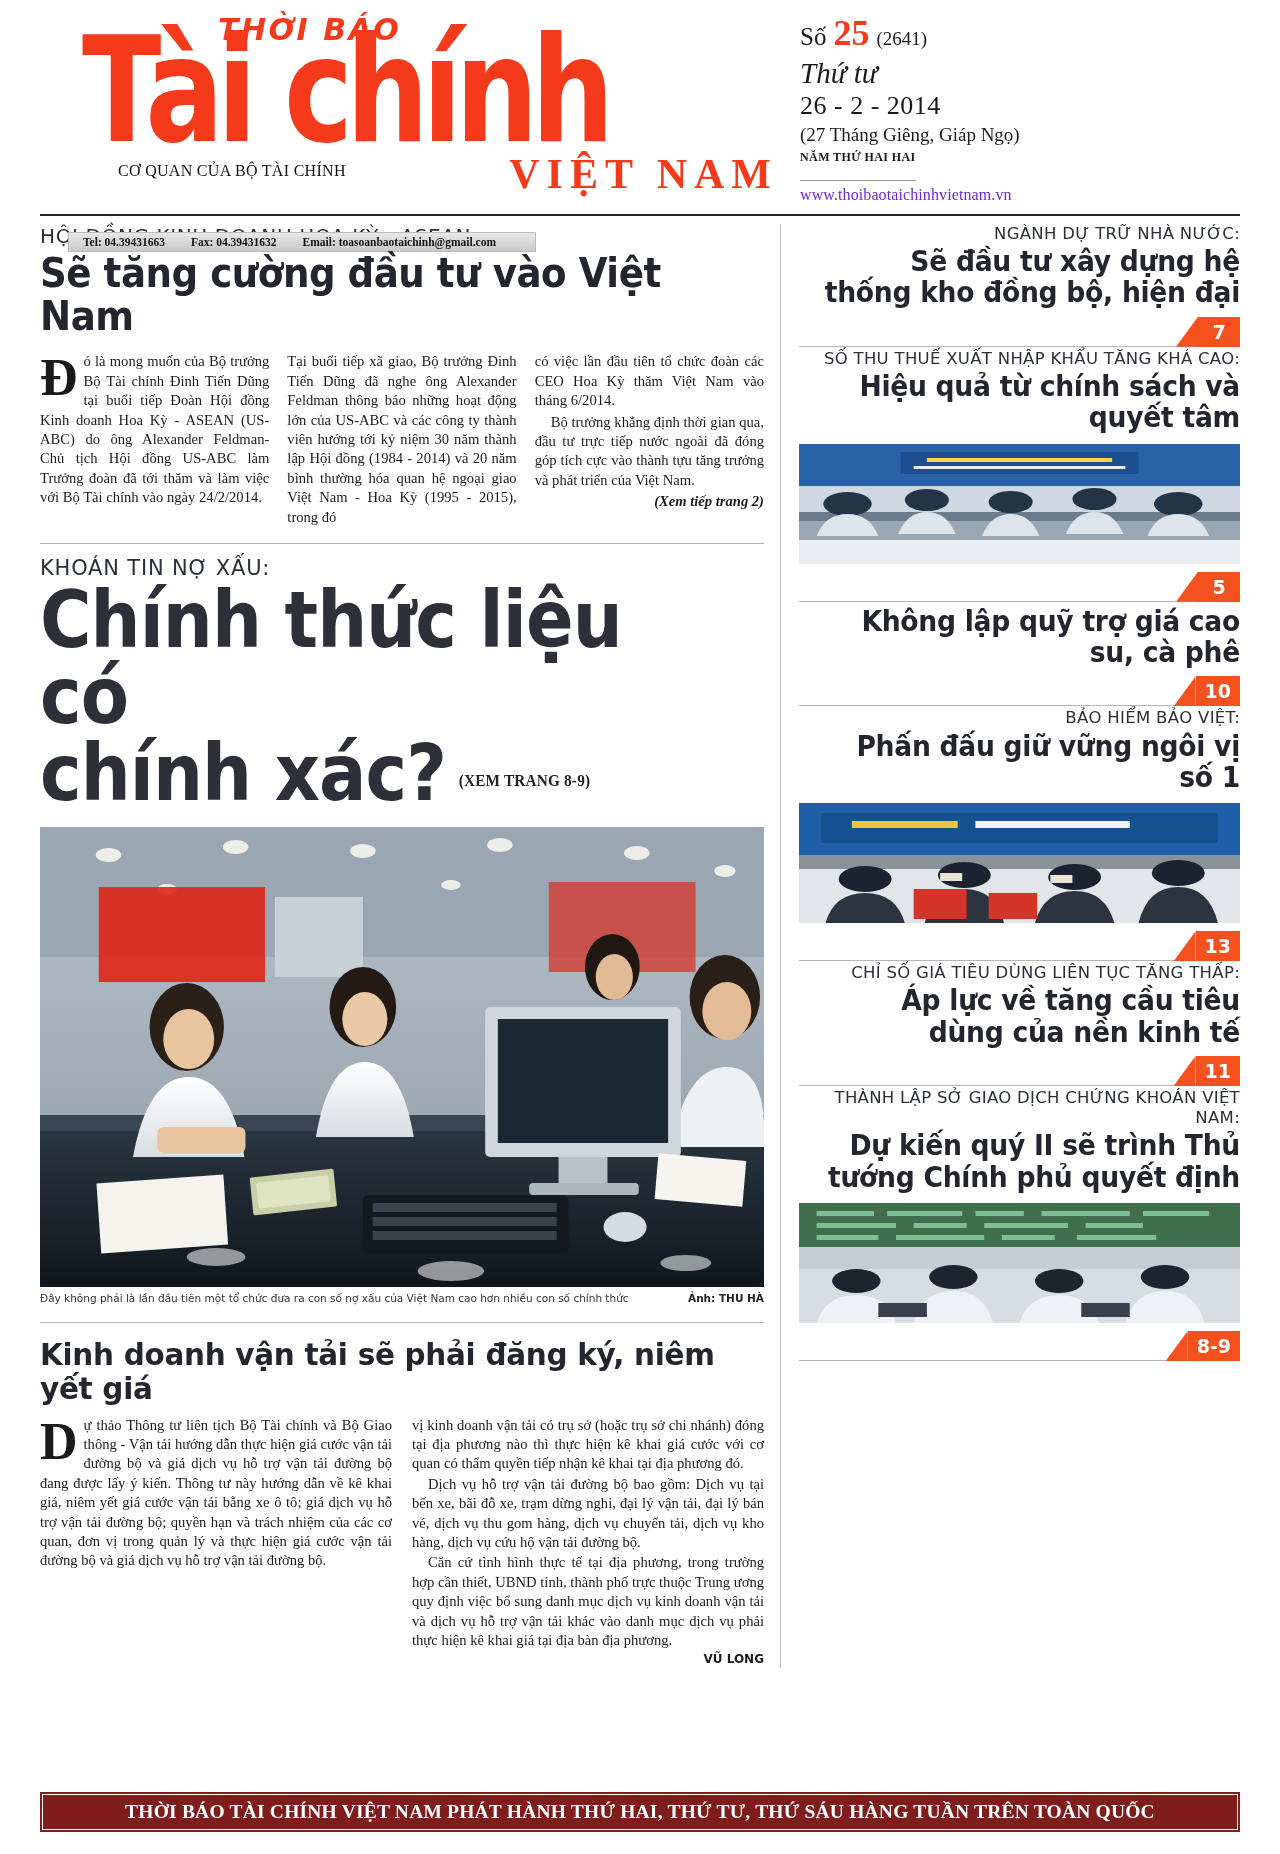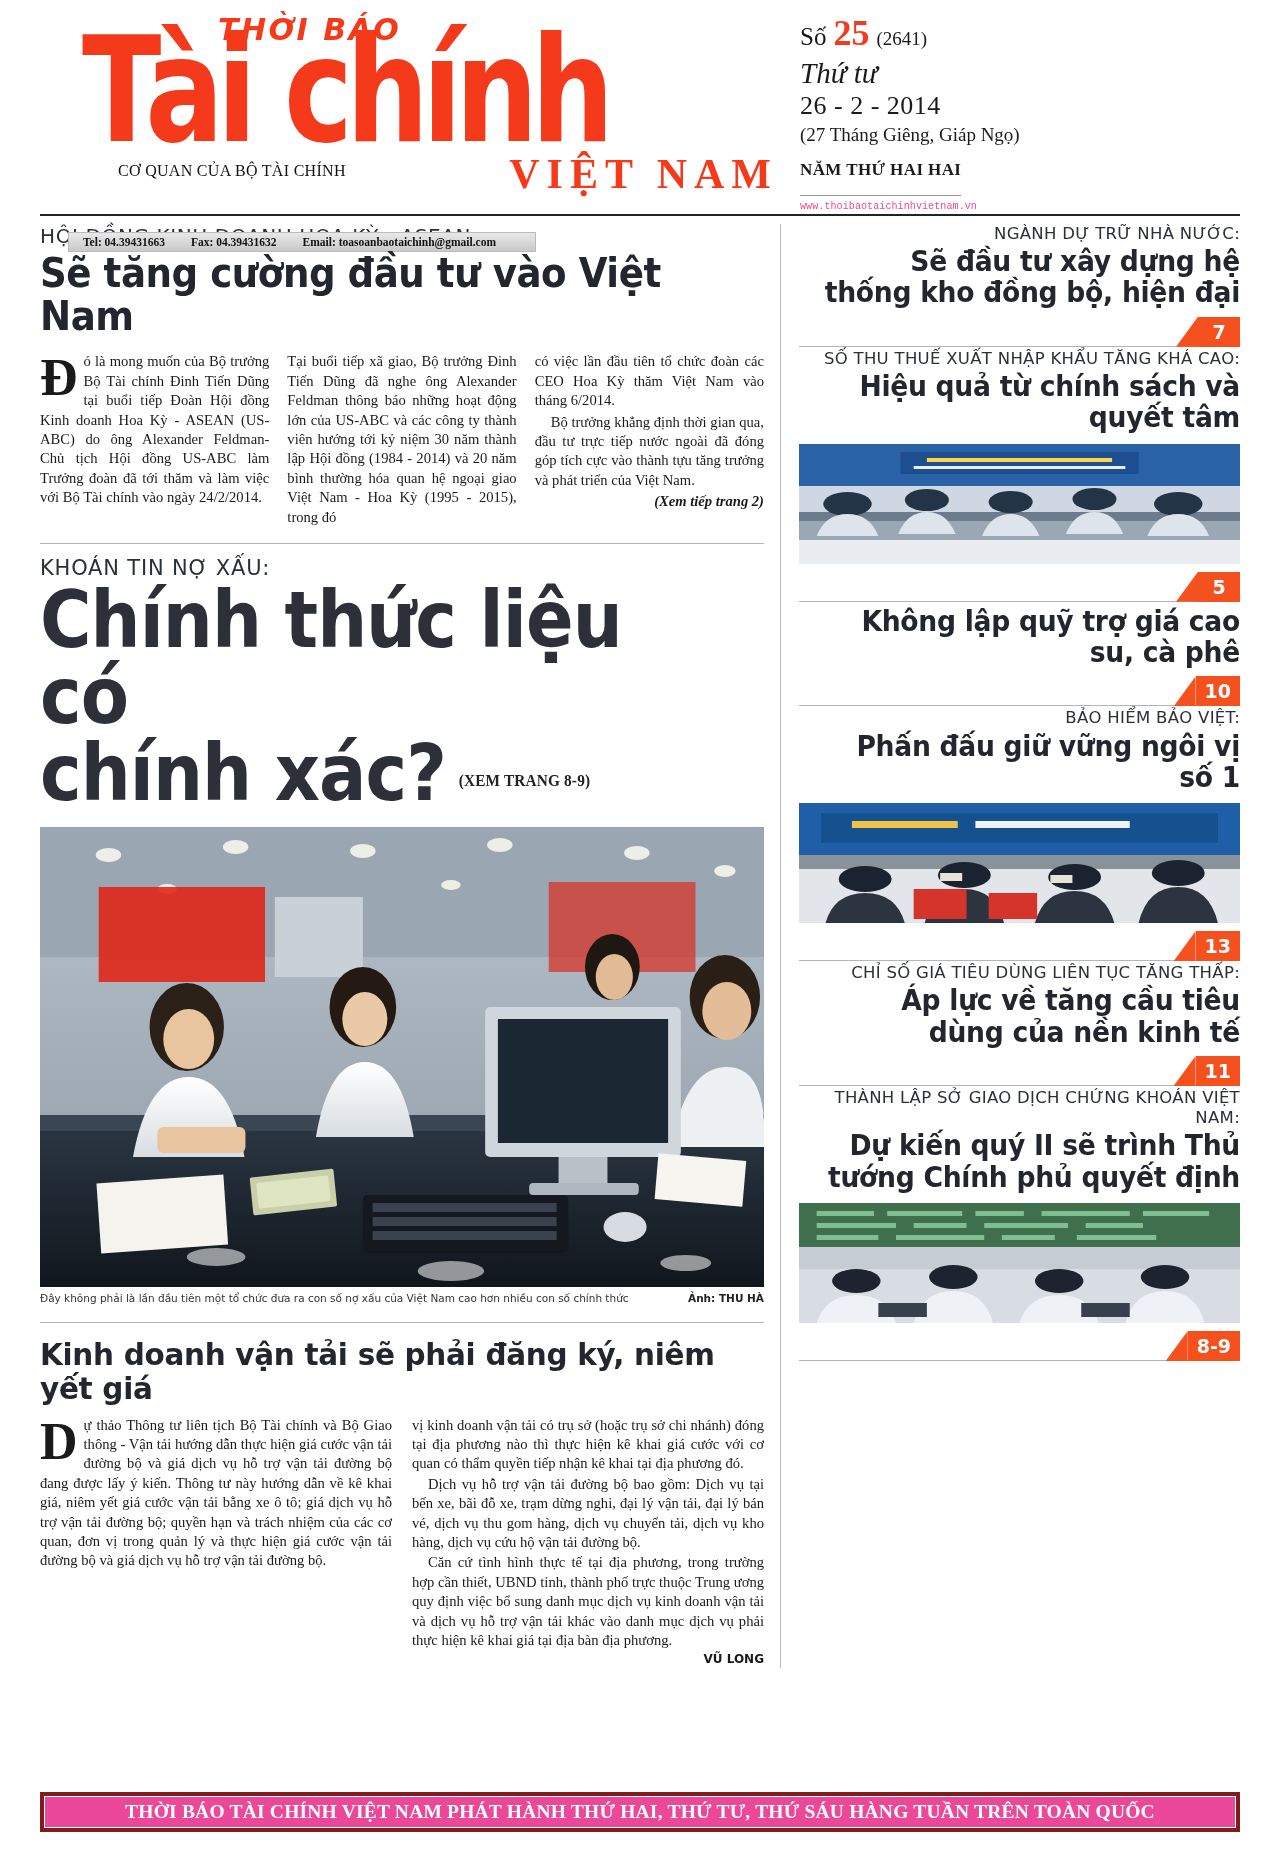--- a/index.html
+++ b/index.html
@@ -51,8 +51,8 @@
   .date-greg { font-size: 26px; margin-top: 2px; letter-spacing: 0.5px; }
   .date-lunar { font-size: 19px; margin-top: 3px; }
   .year-line {
-    font-size: 17px; font-weight: 700; letter-spacing: 0.4px;
-    margin-top: 14px; padding-bottom: 15px;
+    font-size: 12px; font-weight: 700; letter-spacing: 0.4px;
+    margin-top: 4px; padding-bottom: 15px;
     border-bottom: 1px solid #999; display: inline-block;
   }
   .website {

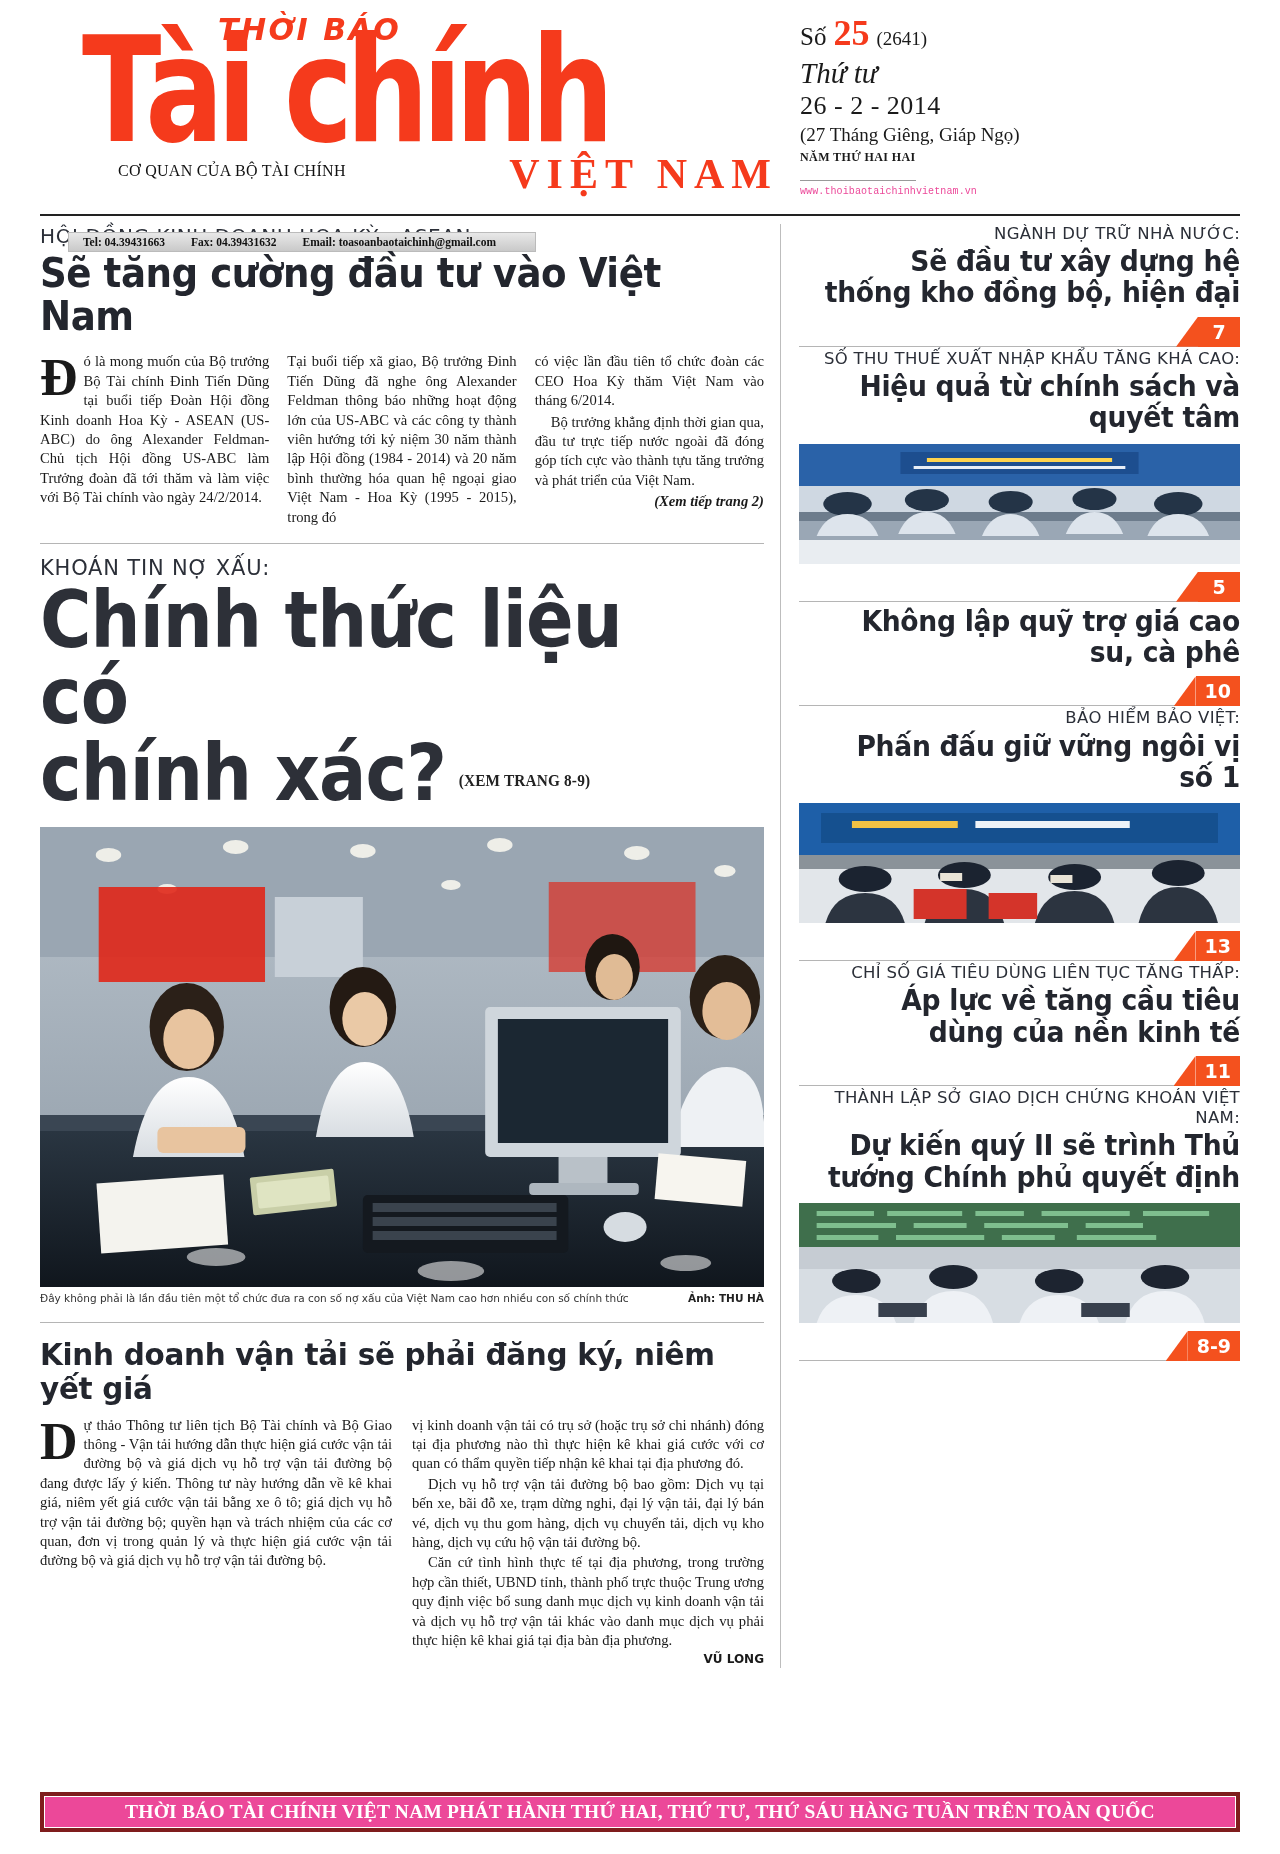--- a/index.html
+++ b/index.html
@@ -56,9 +56,8 @@
     border-bottom: 1px solid #999; display: inline-block;
   }
   .website {
-    font-size: 10px; color: #ec4899; margin-top: 5px;
+    font-size: 16px; color: #6d28d9; margin-top: 5px;
     letter-spacing: 0.1px;
-    font-family: Liberation Mono, monospace;
   }
 
   

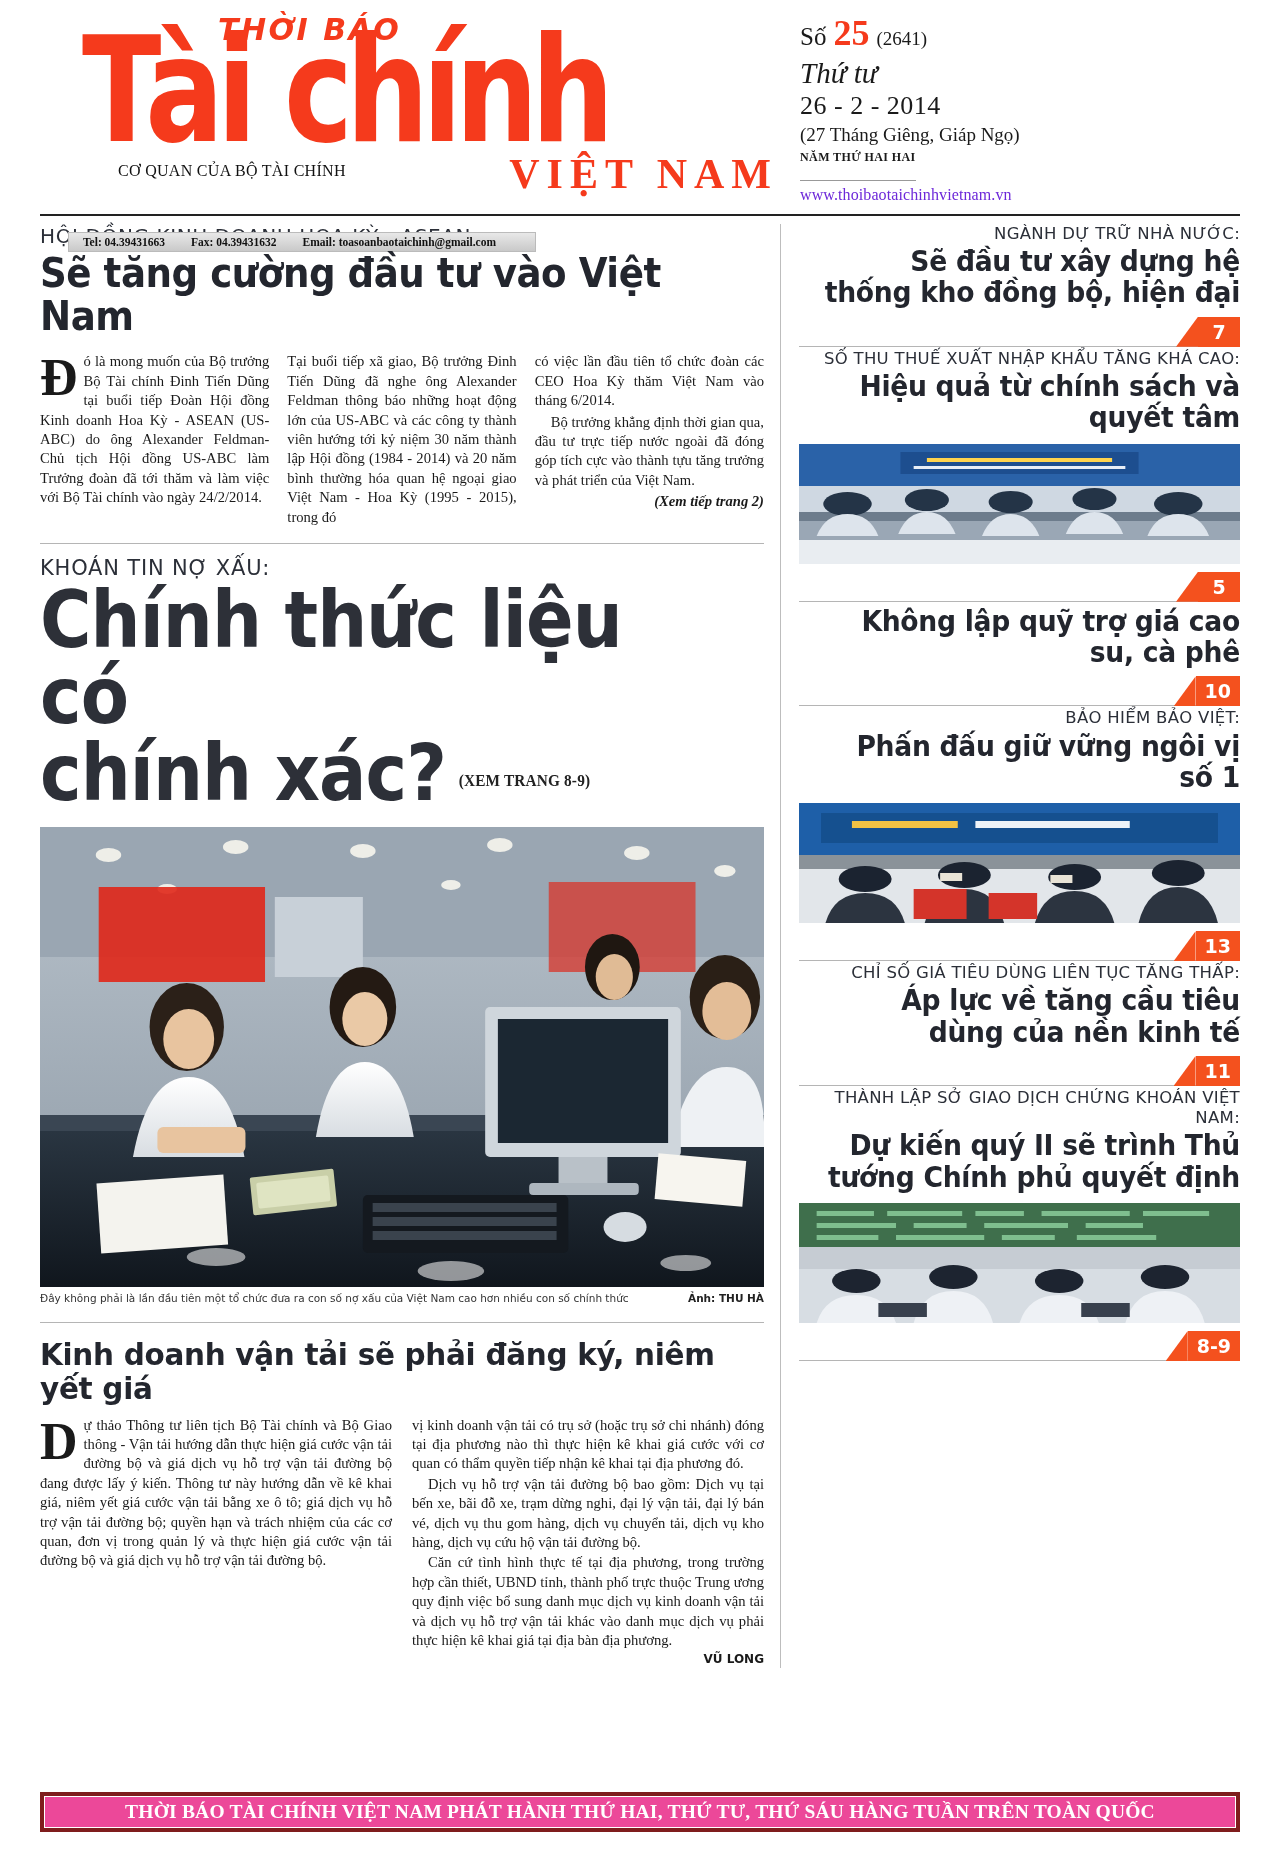--- a/index.html
+++ b/index.html
@@ -202,9 +202,9 @@
   
   .footer-banner {
     position: absolute; left: 40px; right: 40px; bottom: 22px;
-    height: 40px; background: #ec4899;
+    height: 40px; background: #7f1d1d;
     display: flex; align-items: center; justify-content: center;
-    border: 4px solid #7f1d1d;
+    border: 2px solid #7f1d1d;
   }
   .footer-banner .inner {
     width: 100%; height: 100%; border: 1px solid #fff;

